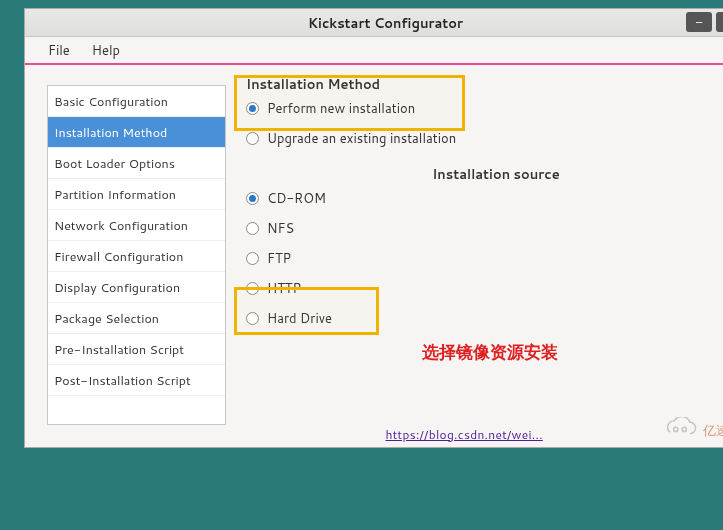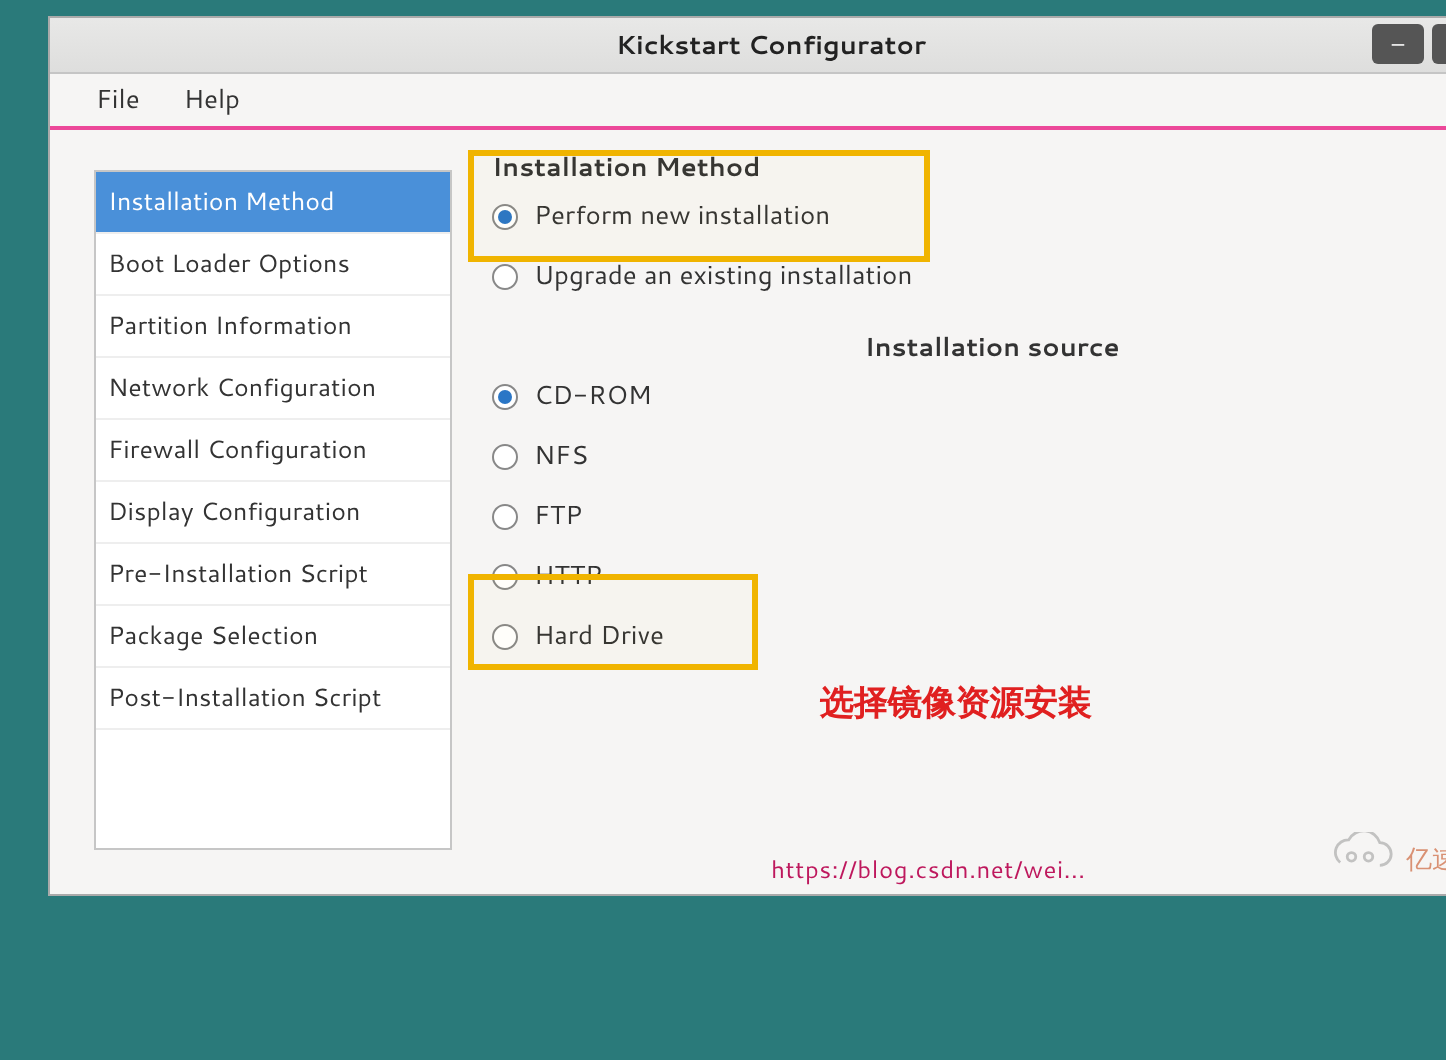--- a/index.html
+++ b/index.html
@@ -51,6 +51,7 @@
 
   <div class="body">
     <div class="sidebar">
+      <div class="side-item">Basic Configuration</div>
       <div class="side-item selected">Installation Method</div>
       <div class="side-item">Boot Loader Options</div>
       <div class="side-item">Partition Information</div>

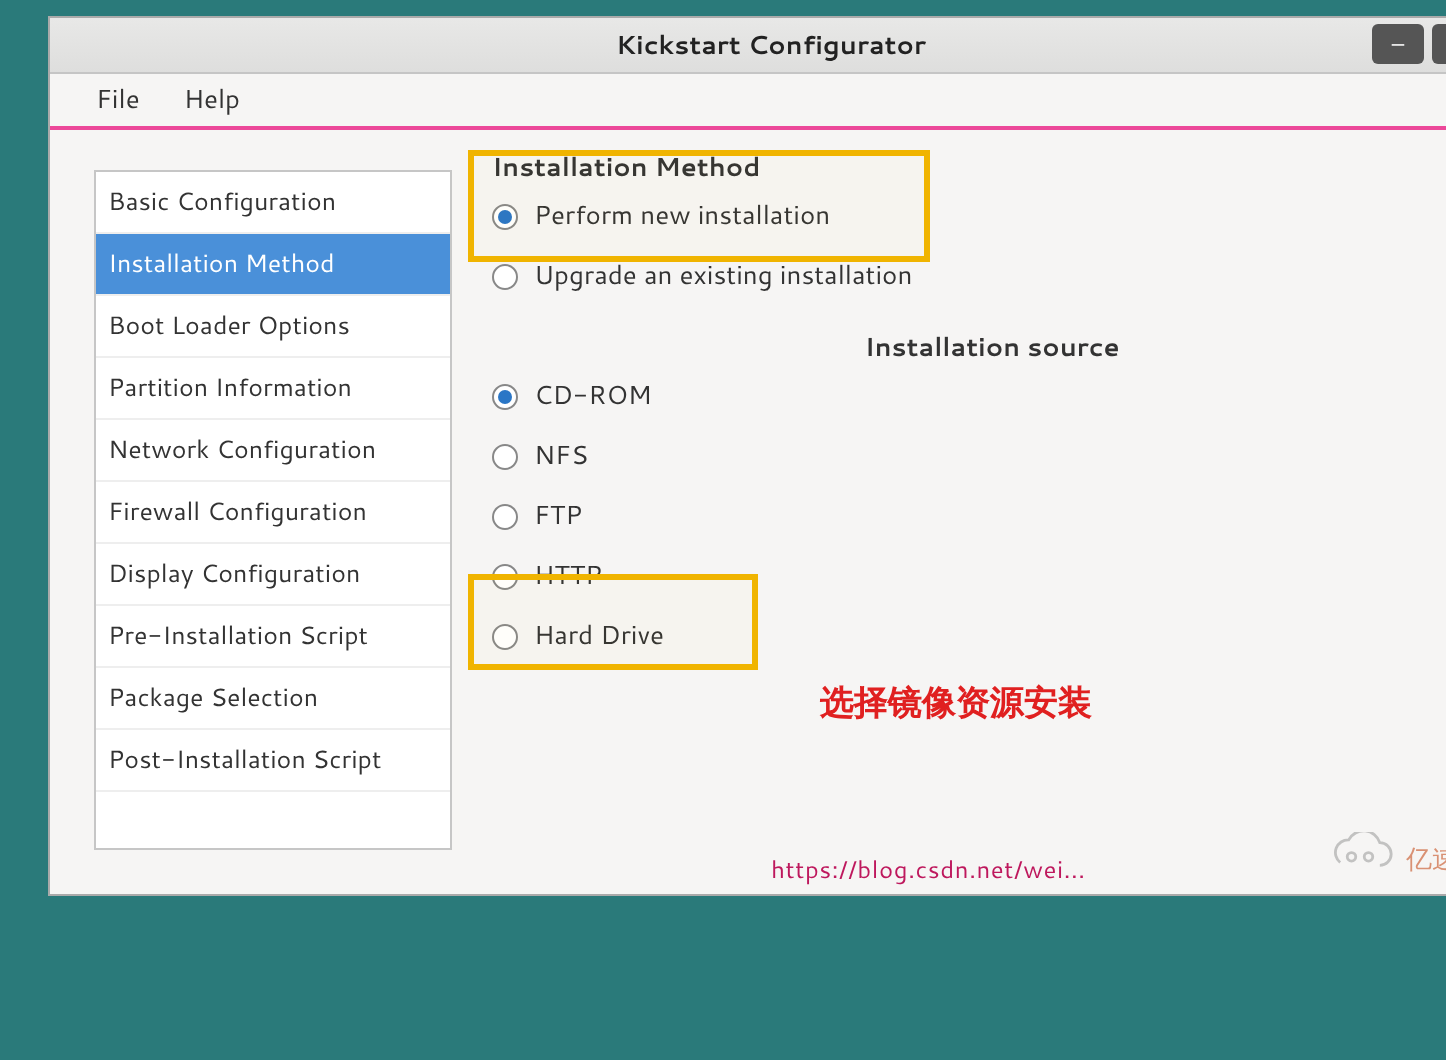--- a/index.html
+++ b/index.html
@@ -58,8 +58,8 @@
       <div class="side-item">Network Configuration</div>
       <div class="side-item">Firewall Configuration</div>
       <div class="side-item">Display Configuration</div>
+      <div class="side-item">Package Selection</div>
       <div class="side-item">Pre-Installation Script</div>
-      <div class="side-item">Package Selection</div>
       <div class="side-item">Post-Installation Script</div>
     </div>
 

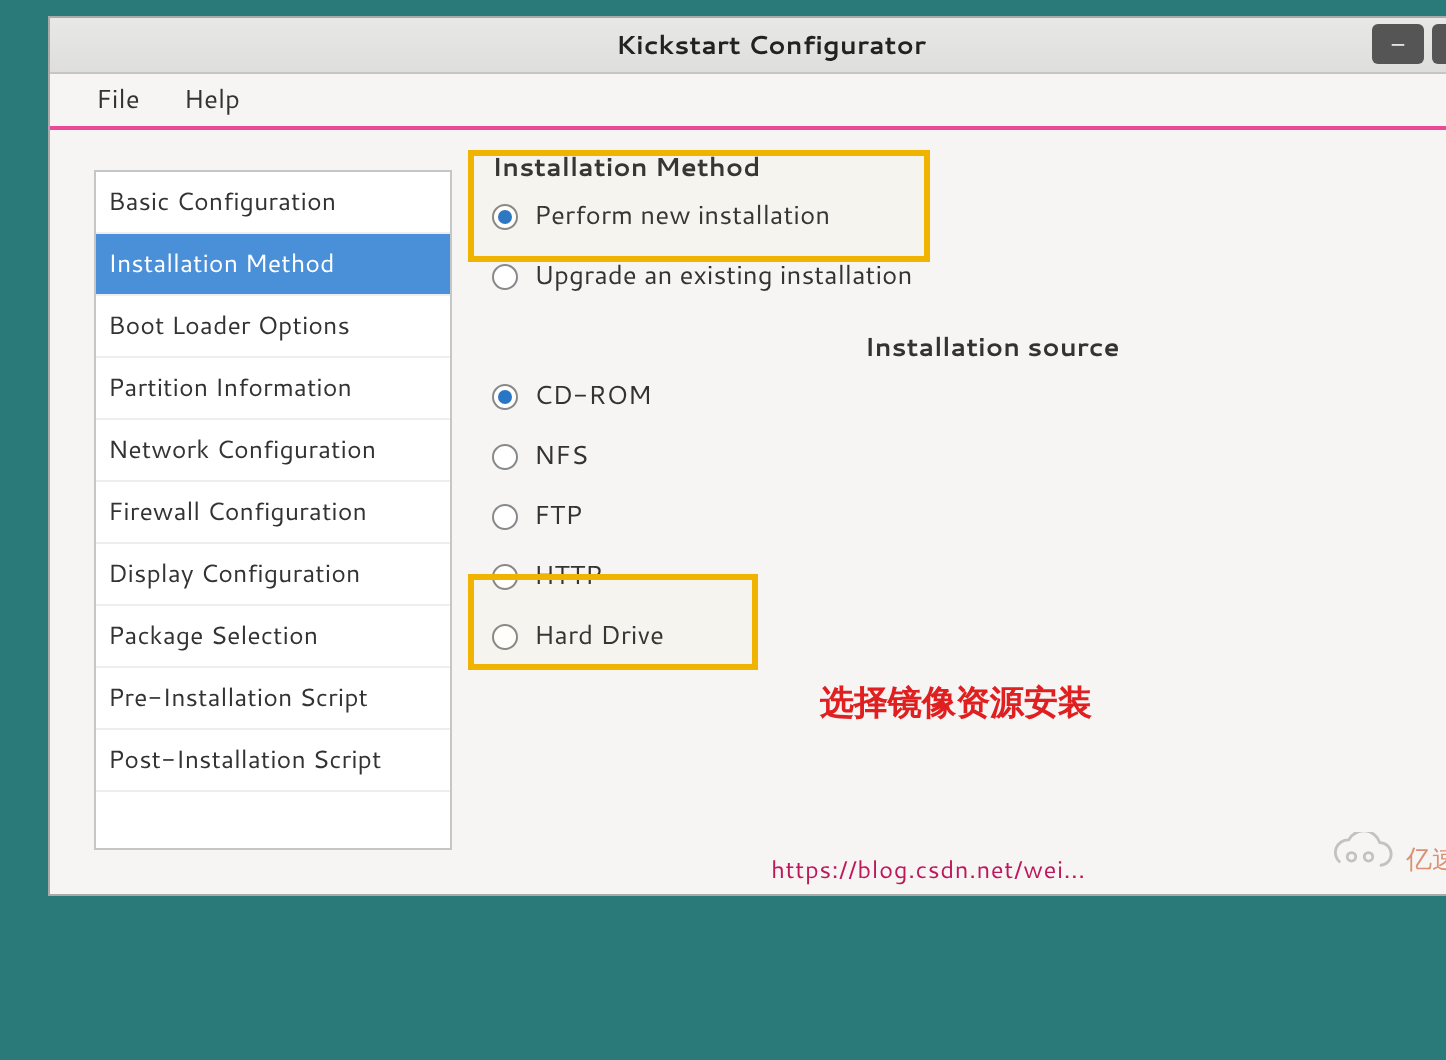--- a/index.html
+++ b/index.html
@@ -26,7 +26,7 @@
     .hb2 { position: absolute; left: 0px; top: 122px; width: 145px; height: 48px; pointer-events: none; }
     .anno { position: absolute; color: #e02020; font-weight: 700; font-size: 17px; pointer-events: none; }
     .anno1 { left: 272px; top: 24px; }
-    .anno2 { left: 176px; top: 174px; }
+    .anno2 { left: 188px; top: 174px; }
     .watermark { position: absolute; right: 4px; bottom: 4px; display: flex; align-items: center; gap: 6px; opacity: 0.55; color: #c2410c; font-size: 13px; }
     .wm-link { position: absolute; bottom: 4px; left: 50%; color: #be185d; font-size: 12px; letter-spacing: 0.3px; }
     .cloud-icon svg { width: 34px; height: 22px; }

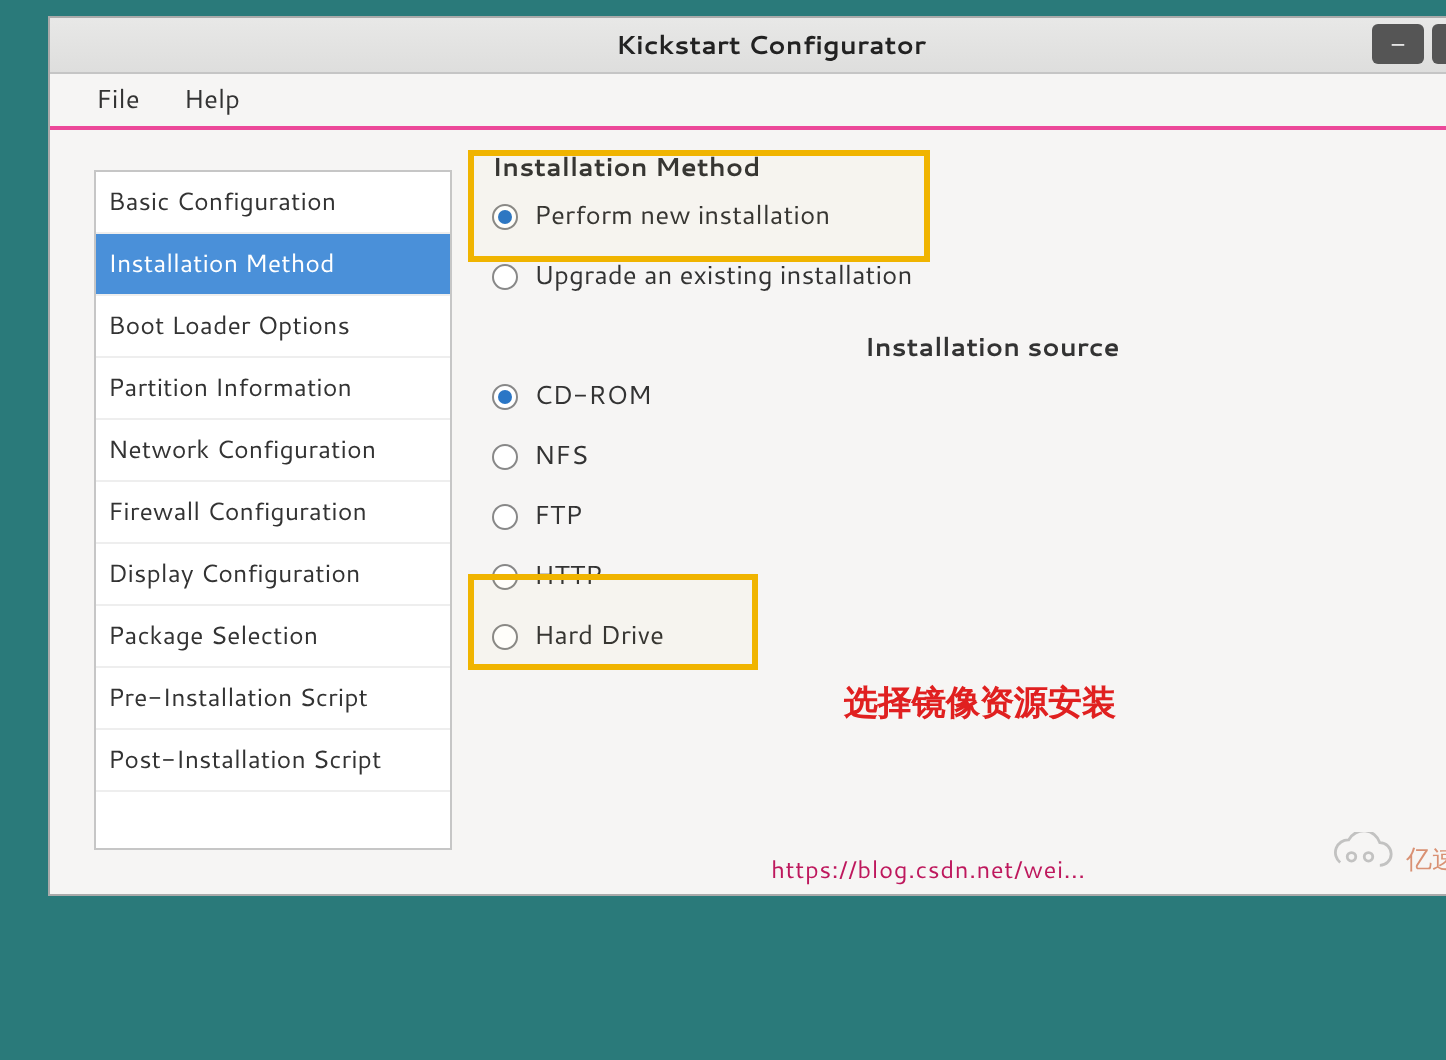--- a/index.html
+++ b/index.html
@@ -28,7 +28,7 @@
     .anno1 { left: 272px; top: 24px; }
     .anno2 { left: 188px; top: 174px; }
     .watermark { position: absolute; right: 4px; bottom: 4px; display: flex; align-items: center; gap: 6px; opacity: 0.55; color: #c2410c; font-size: 13px; }
-    .wm-link { position: absolute; bottom: 4px; left: 50%; color: #be185d; font-size: 12px; letter-spacing: 0.3px; }
+    .wm-link { position: absolute; bottom: 4px; left: 50%; color: #4c1d95; font-size: 12px; letter-spacing: 0.3px; text-decoration: underline; }
     .cloud-icon svg { width: 34px; height: 22px; }
     .sect-block { position: relative; }
   </style>

